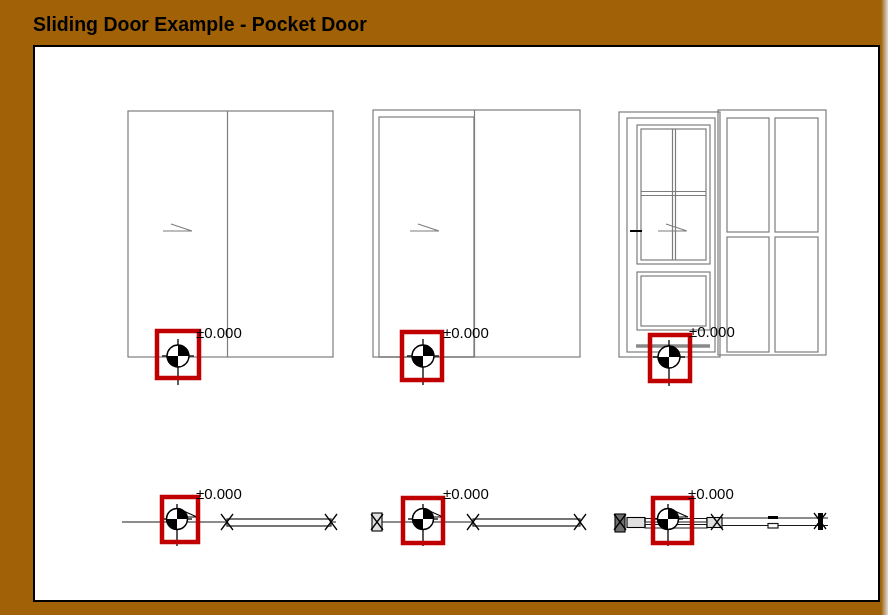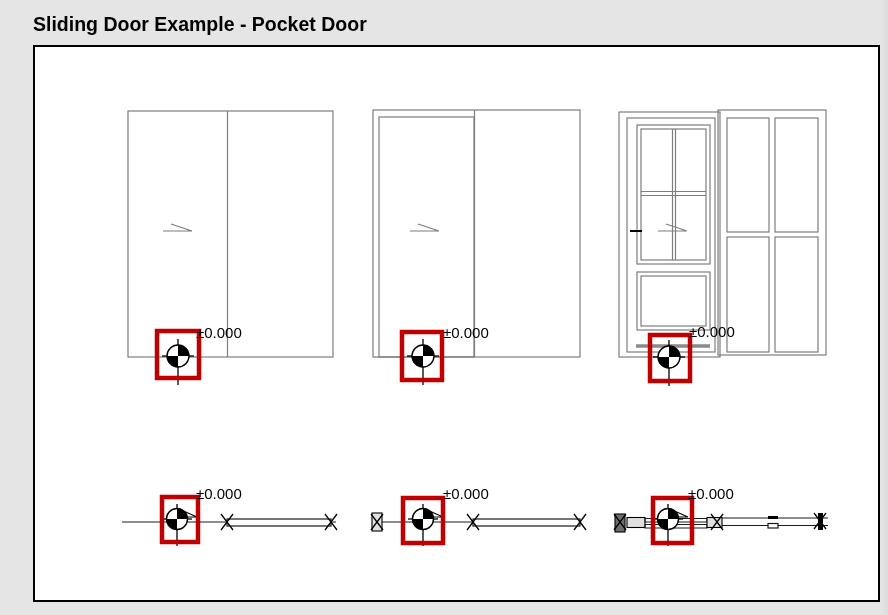--- a/index.html
+++ b/index.html
@@ -3,7 +3,7 @@
 <meta charset="utf-8">
 <style>
   html,body { margin:0; padding:0; background:#ffffff; }
-  .screen { position:relative; width:888px; height:615px; background:#e5e5e5;
+  .screen { position:relative; width:888px; height:615px; background:#a16207;
             font-family:"Liberation Sans", sans-serif; overflow:hidden; }
   .page-title { position:absolute; left:33px; top:13px; margin:0;
                 font-size:19.5px; font-weight:700; color:#000;

